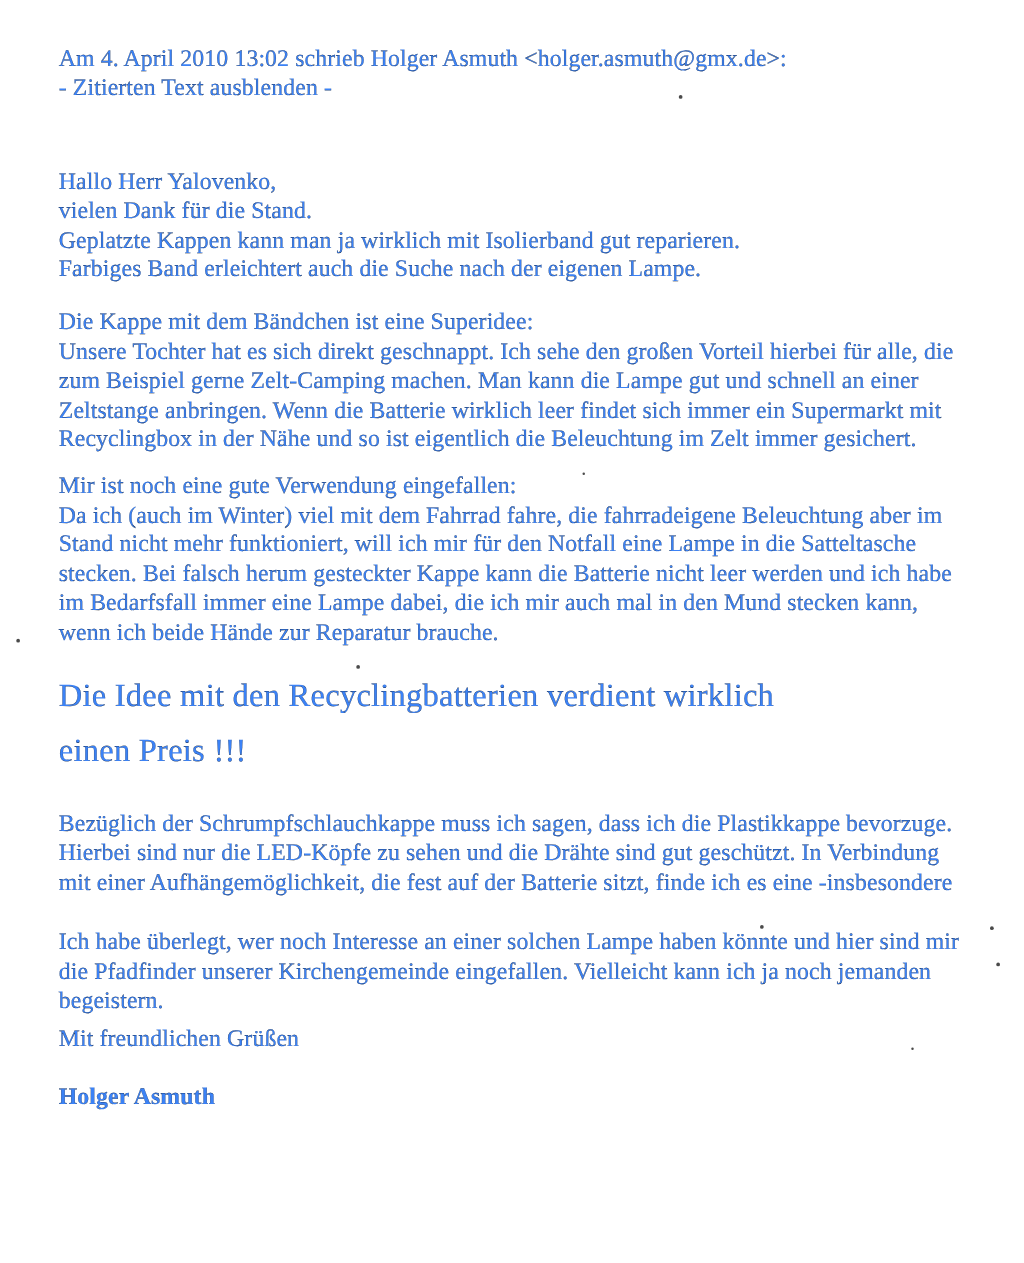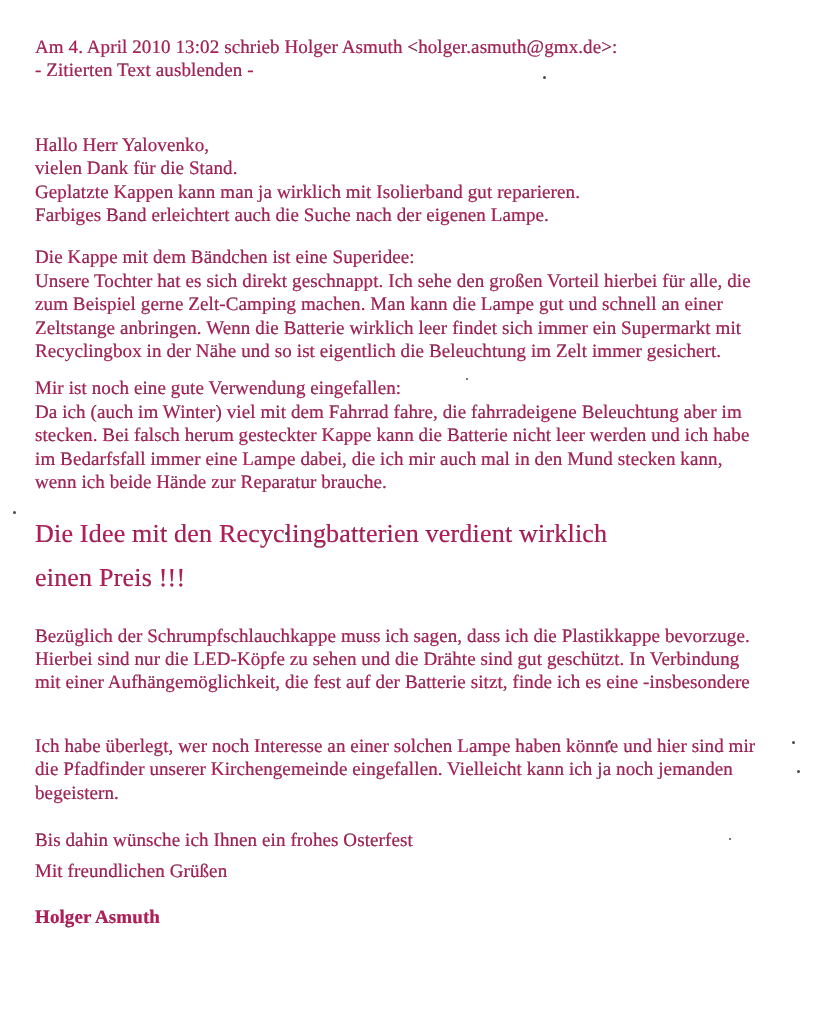--- a/index.html
+++ b/index.html
@@ -14,11 +14,11 @@
     background: #ffffff;
     overflow: hidden;
     font-family: "Liberation Serif", "DejaVu Serif", serif;
-    color: #be185d;
+    color: #3b82f6;
     text-rendering: geometricPrecision;
     -webkit-text-stroke: 0.15px #000;
     box-sizing: border-box;
-    padding: 36px 28px 0 35px;
+    padding: 36px 28px 0 47px;
   }
   .ln {
     font-size: 19px;

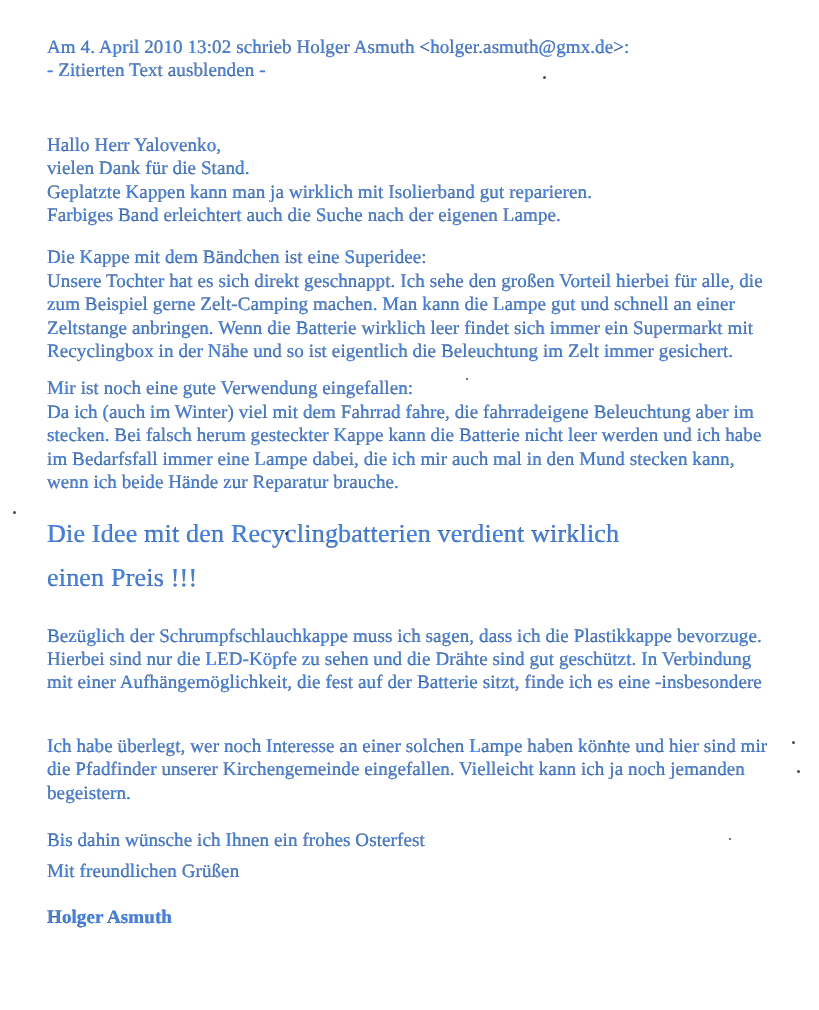--- a/index.html
+++ b/index.html
@@ -76,6 +76,7 @@
   <div class="para-bike">
     <div class="ln">Mir ist noch eine gute Verwendung eingefallen:</div>
     <div class="ln">Da ich (auch im Winter) viel mit dem Fahrrad fahre, die fahrradeigene Beleuchtung aber im</div>
+    <div class="ln">Stand nicht mehr funktioniert, will ich mir für den Notfall eine Lampe in die Satteltasche</div>
     <div class="ln">stecken. Bei falsch herum gesteckter Kappe kann die Batterie nicht leer werden und ich habe</div>
     <div class="ln">im Bedarfsfall immer eine Lampe dabei, die ich mir auch mal in den Mund stecken kann,</div>
     <div class="ln">wenn ich beide Hände zur Reparatur brauche.</div>

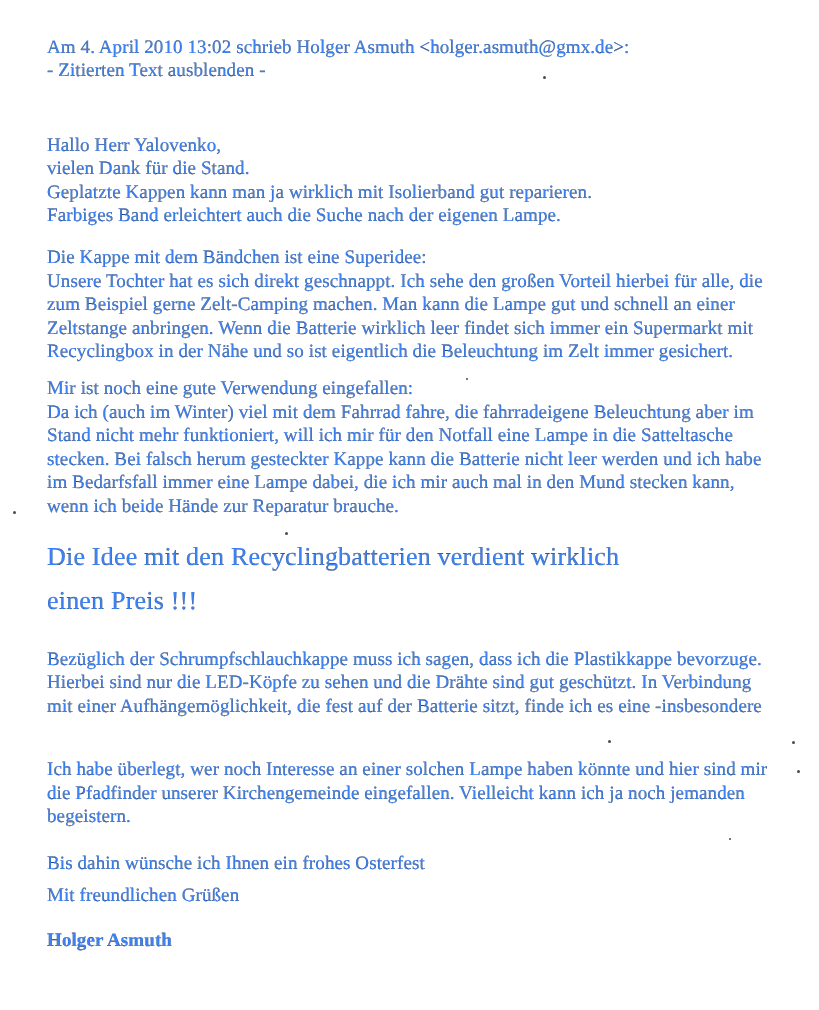--- a/index.html
+++ b/index.html
@@ -37,7 +37,7 @@
     letter-spacing: 0.2px;
   }
   .para-caps       { margin-top: 25px; }
-  .para-scouts     { margin-top: 40px; }
+  .para-scouts     { margin-top: 24px; }
   .para-wish       { margin-top: 24px; }
   .para-closing    { margin-top: 8px; }
   .para-signature  { margin-top: 22px; font-weight: bold; }

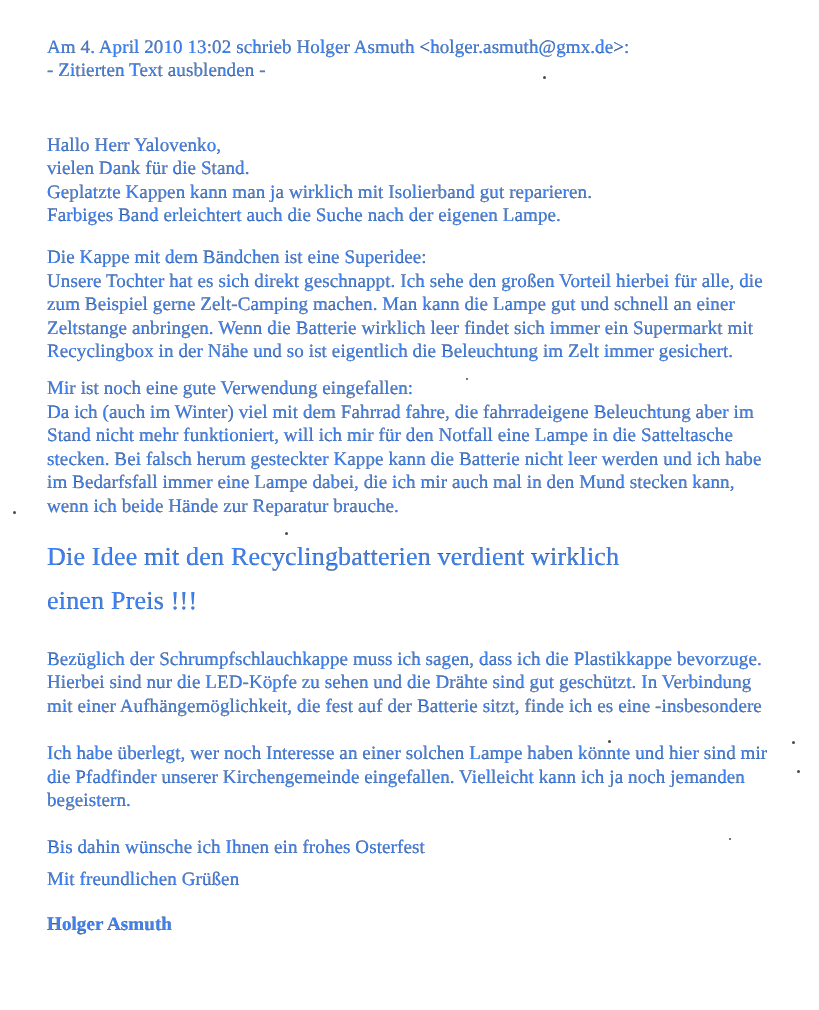--- a/index.html
+++ b/index.html
@@ -99,9 +99,6 @@
     <div class="ln">begeistern.</div>
   </div>
 
-  <div class="para-wish">
-    <div class="ln">Bis dahin wünsche ich Ihnen ein frohes Osterfest</div>
-  </div>
 
   <div class="para-closing">
     <div class="ln">Mit freundlichen Grüßen</div>

